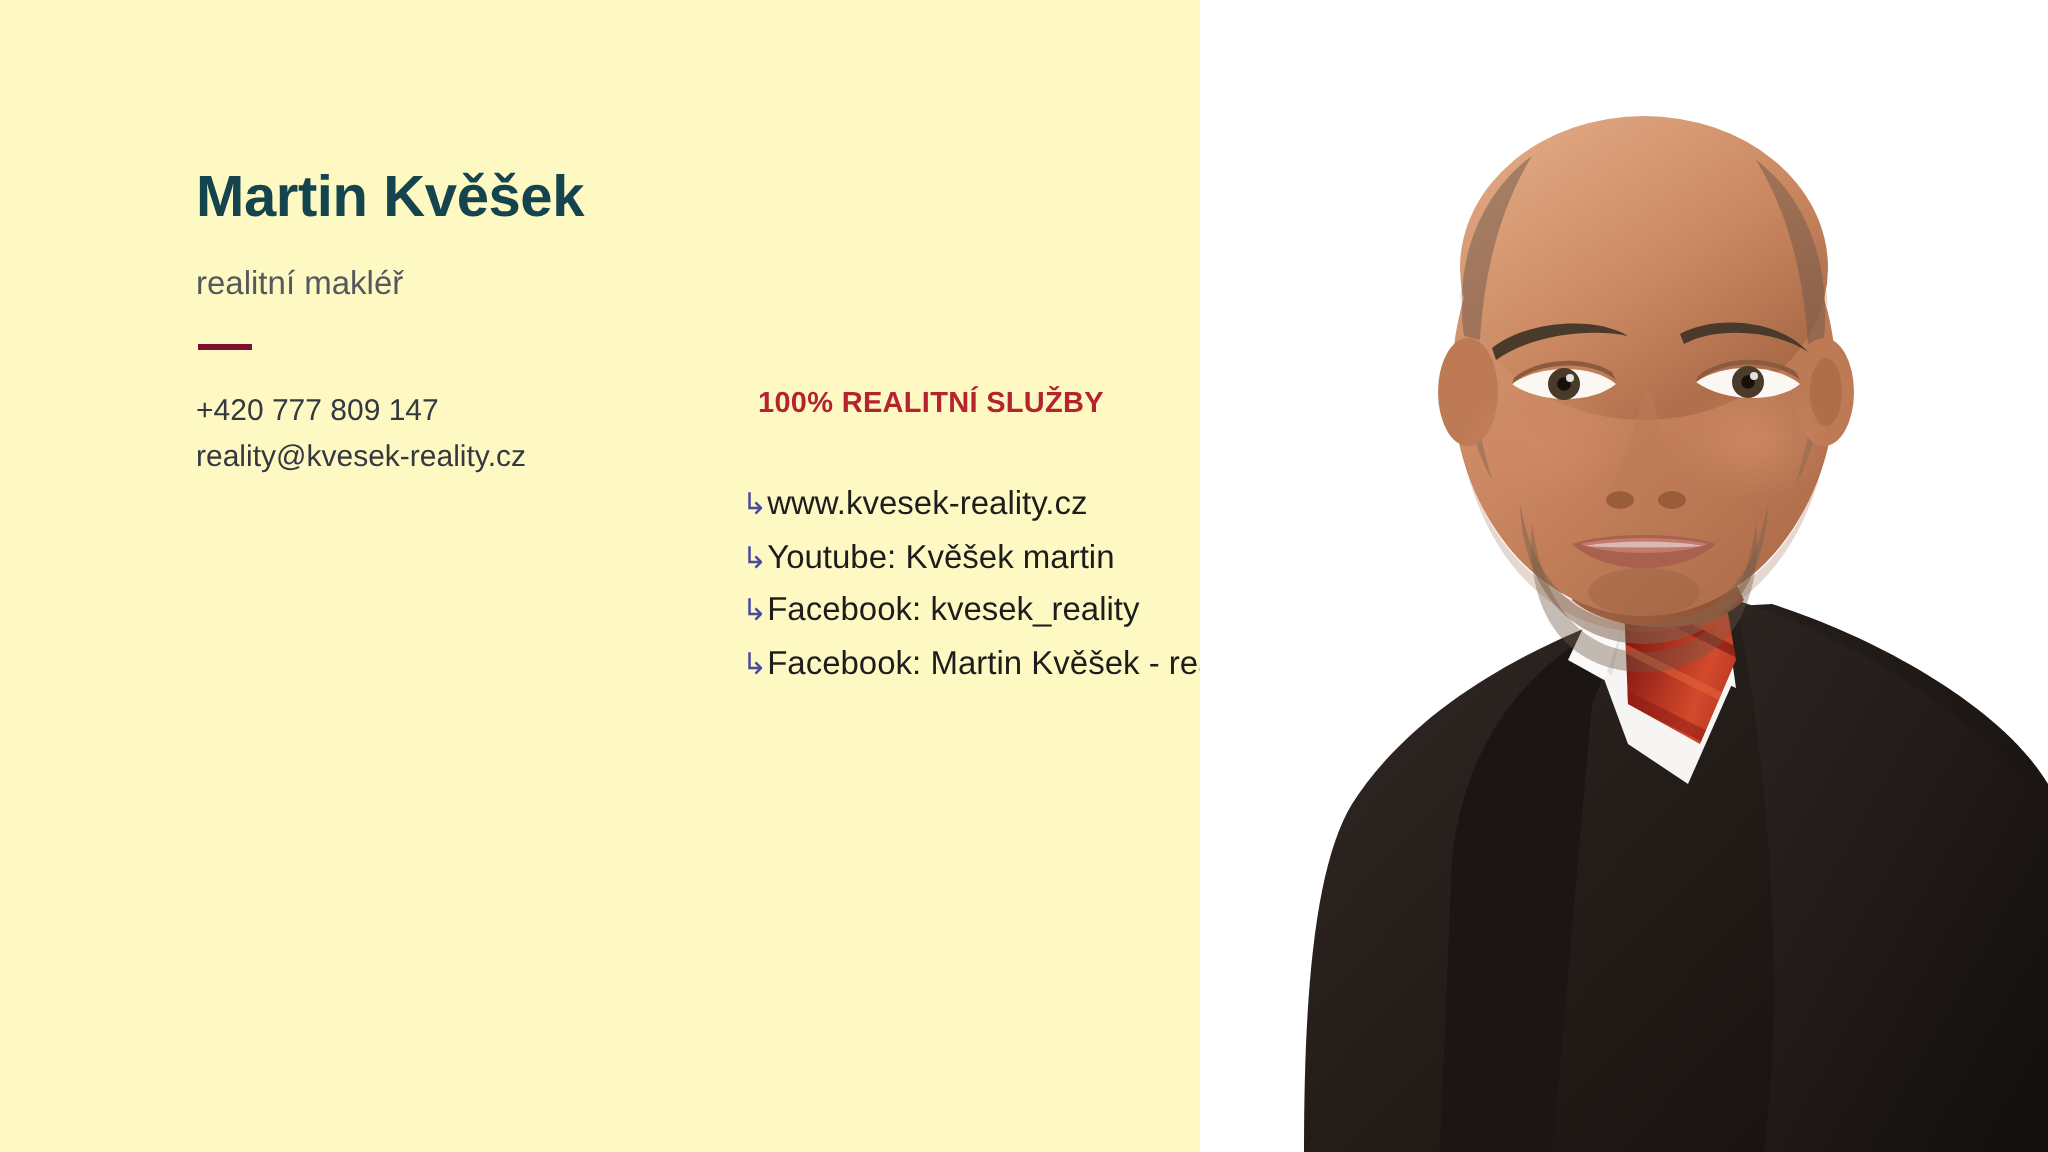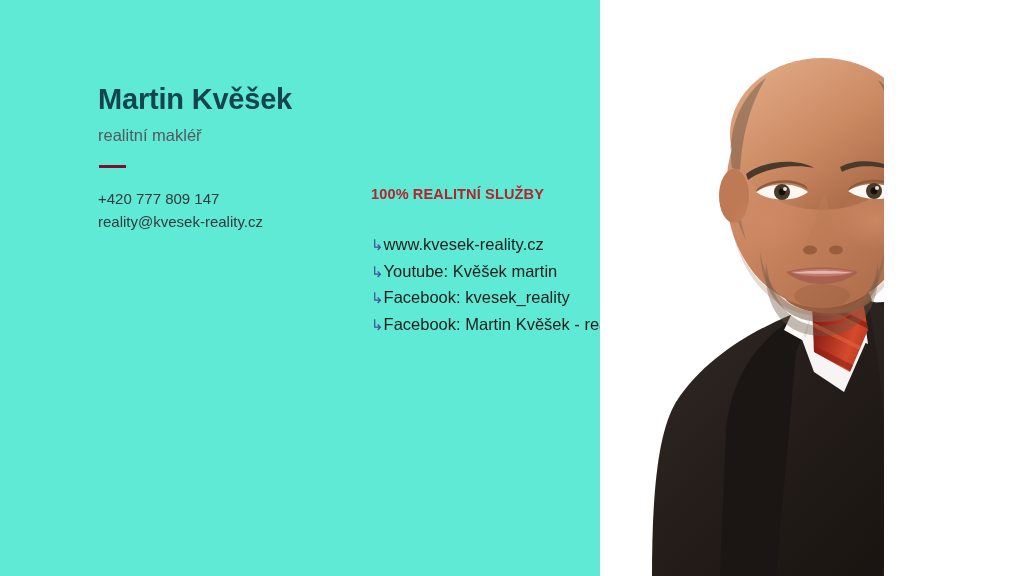--- a/index.html
+++ b/index.html
@@ -10,9 +10,9 @@
   }
   #slide {
     position: relative;
-    width: 884px;
+    width: 1024px;
     height: 576px;
-    background: #5eead4;
+    background: #fef9c3;
     overflow: hidden;
     font-family: "Liberation Sans", sans-serif;
     text-decoration: underline;

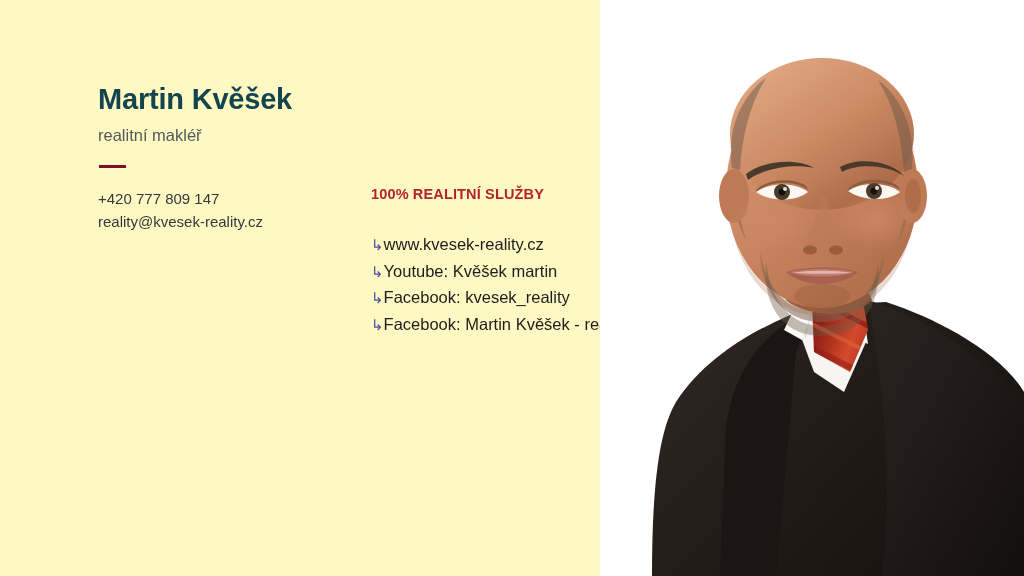--- a/index.html
+++ b/index.html
@@ -42,7 +42,7 @@
     font-weight: normal;
     color: #54595d;
     line-height: 1.2;
-    margin: 12px 0 0 0;
+    margin: 19px 0 0 0;
     white-space: nowrap;
   }
   .accent-dash {

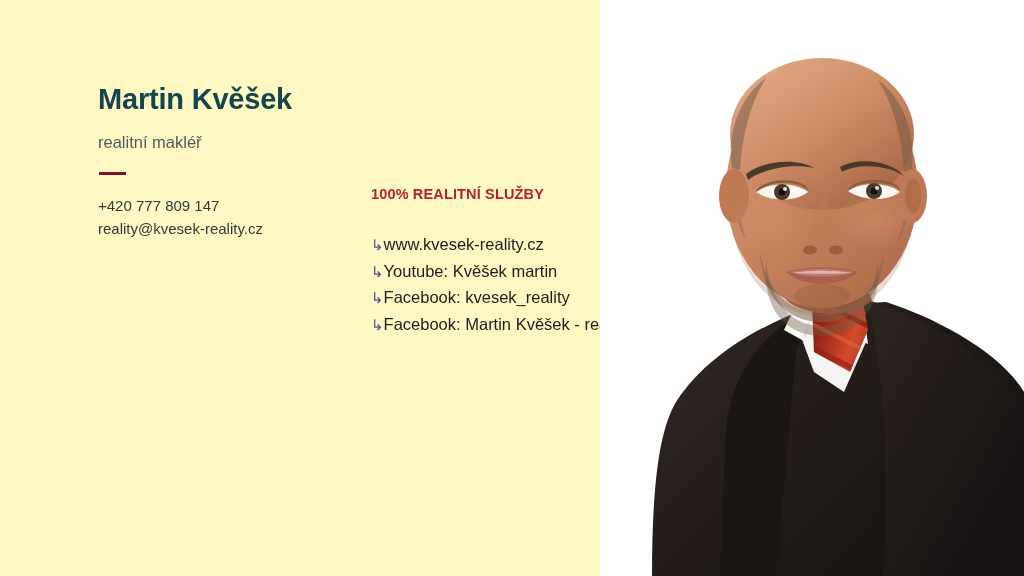--- a/index.html
+++ b/index.html
@@ -77,7 +77,7 @@
     font-weight: bold;
     letter-spacing: 0.15px;
     color: #b5232f;
-    margin: 0;
+    margin: 8px;
     white-space: nowrap;
   }
   .links-list {

